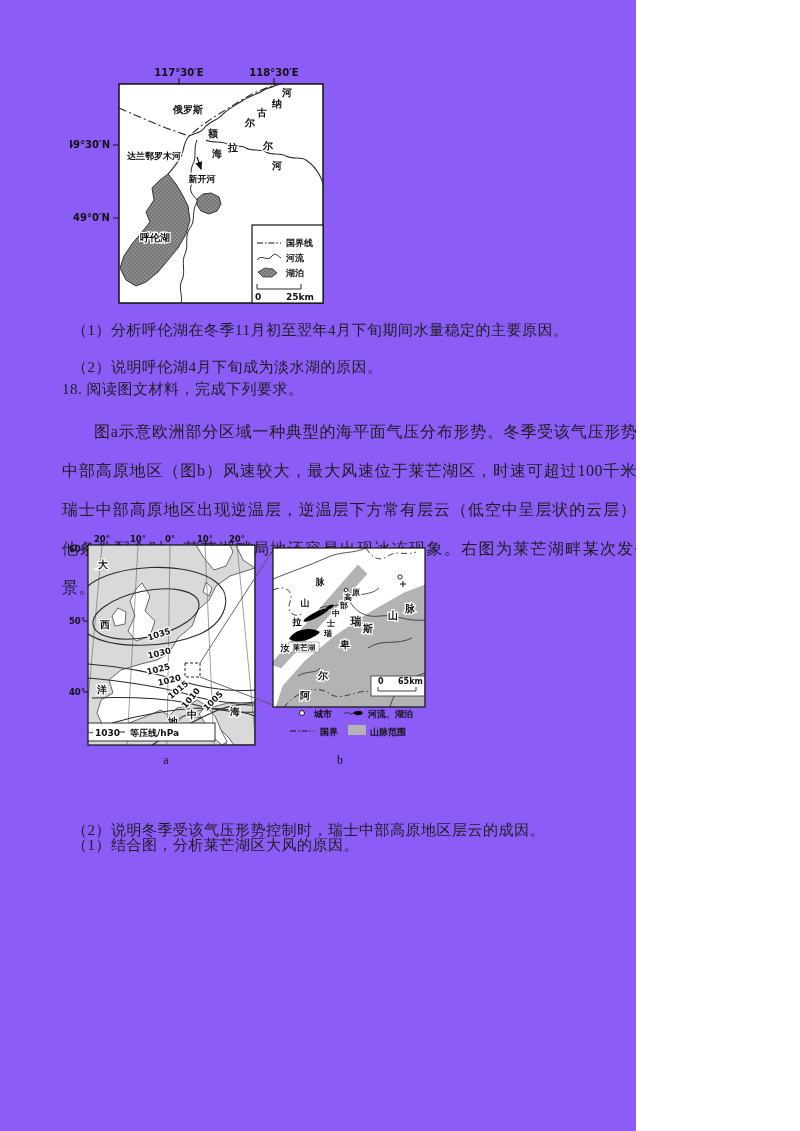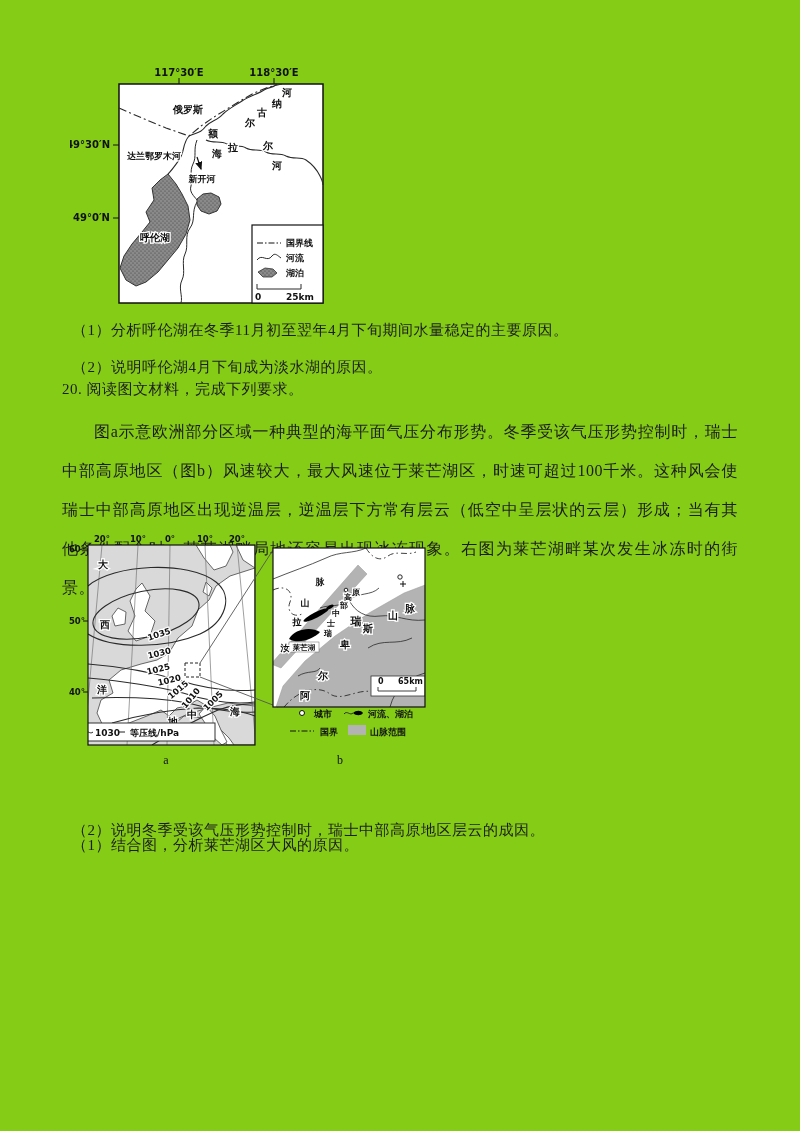--- a/index.html
+++ b/index.html
@@ -3,7 +3,7 @@
 <meta charset="utf-8">
 <style>
   html,body { margin:0; padding:0; background:#fff; }
-  .page { position:relative; width:800px; height:1131px; background:#84cc16; overflow:hidden;
+  .page { position:relative; width:636px; height:1131px; background:#8b5cf6; overflow:hidden;
           font-family:"Liberation Serif", serif; color:#1d1d1d; }
   .tline { position:absolute; font-size:15px; white-space:nowrap; letter-spacing:0.5px; }
   .para  { position:absolute; font-size:16px; line-height:39px; text-align:justify;

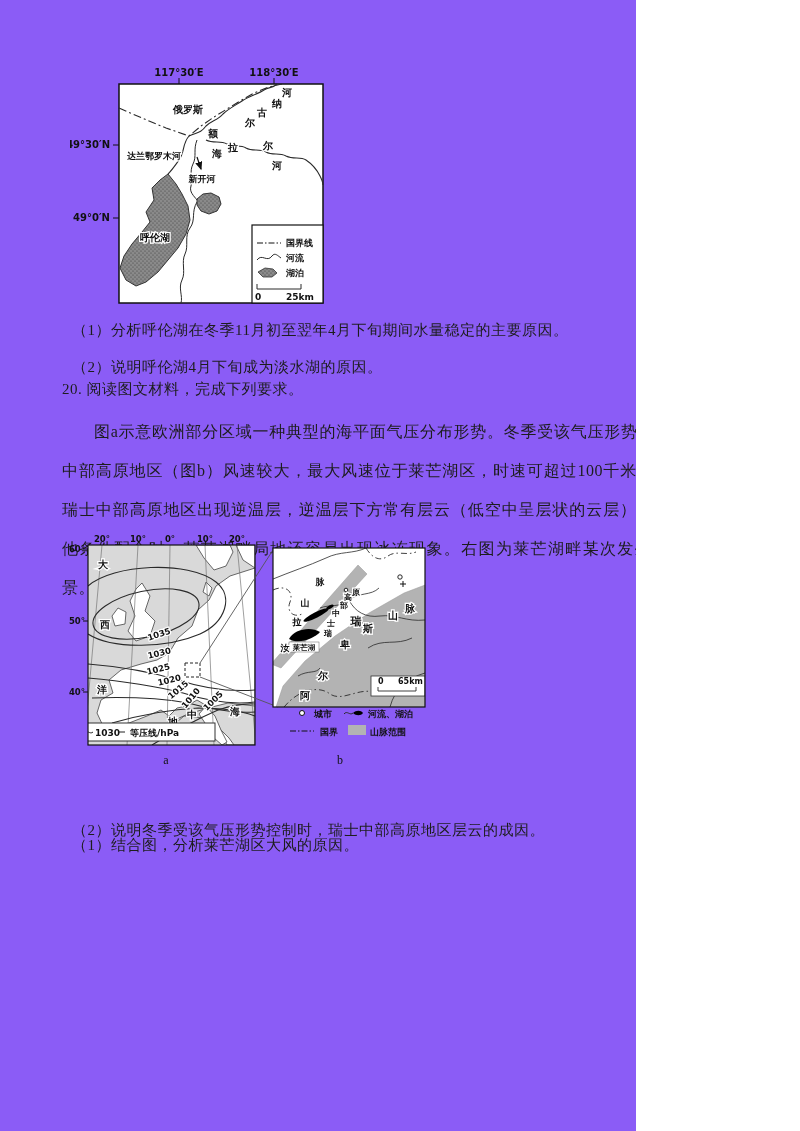--- a/index.html
+++ b/index.html
@@ -91,7 +91,7 @@
   <div class="tline" style="left:72px; top:321px;">（1）分析呼伦湖在冬季11月初至翌年4月下旬期间水量稳定的主要原因。</div>
   <div class="tline" style="left:72px; top:350px;margin-top:8px;">（2）说明呼伦湖4月下旬成为淡水湖的原因。</div>
 
-  <div class="tline" style="left:62px; top:380px;">20. 阅读图文材料，完成下列要求。</div>
+  <div class="tline" style="left:62px; top:380px;">18. 阅读图文材料，完成下列要求。</div>
   <div class="para" style="left:62px; top:412px; width:676px;">图a示意欧洲部分区域一种典型的海平面气压分布形势。冬季受该气压形势控制时，瑞士中部高原地区（图b）风速较大，最大风速位于莱芒湖区，时速可超过100千米。这种风会使瑞士中部高原地区出现逆温层，逆温层下方常有层云（低空中呈层状的云层）形成；当有其他条件配合时，莱芒湖畔局地还容易出现冰冻现象。右图为莱芒湖畔某次发生冰冻时的街景。</div>
 
   <svg style="left:68px; top:534px;" width="400" height="245" viewBox="0 0 400 245">

